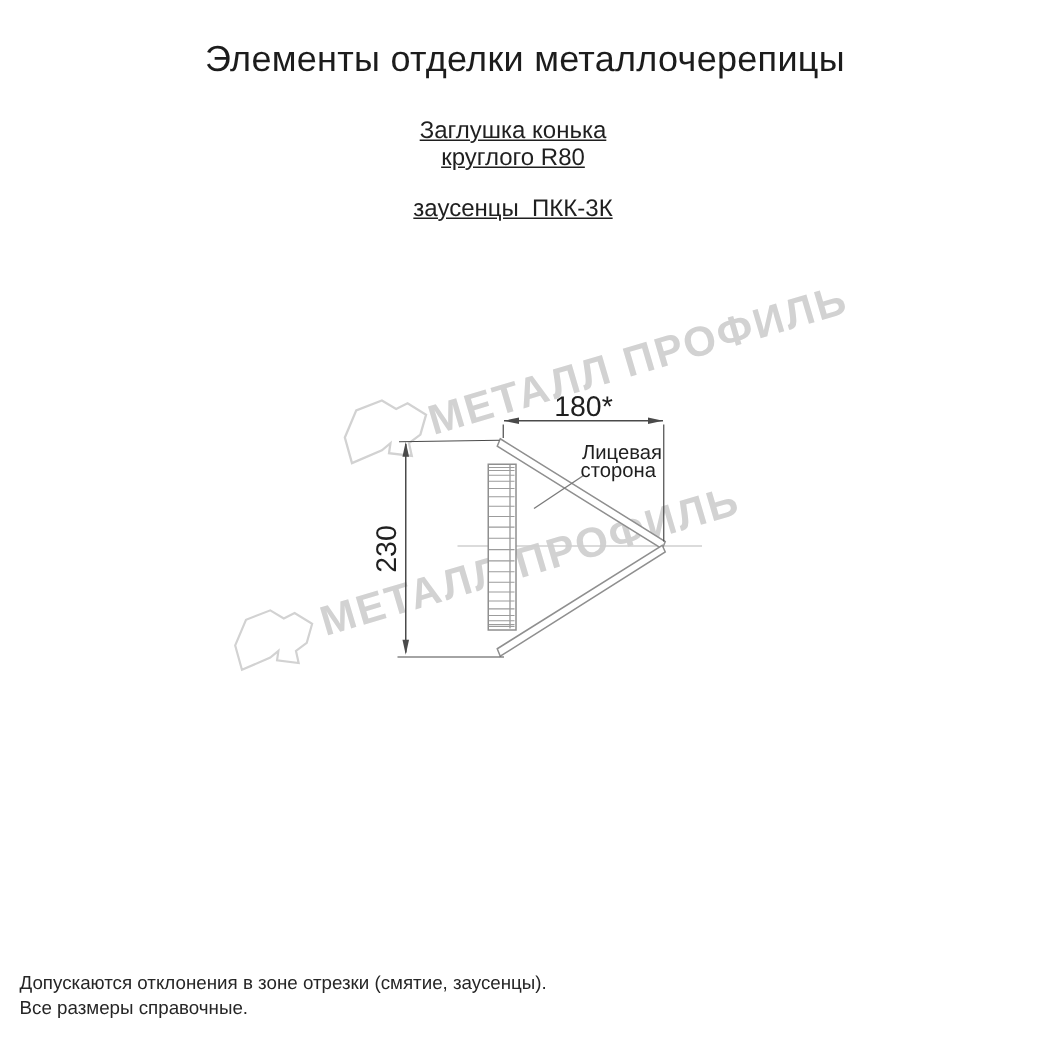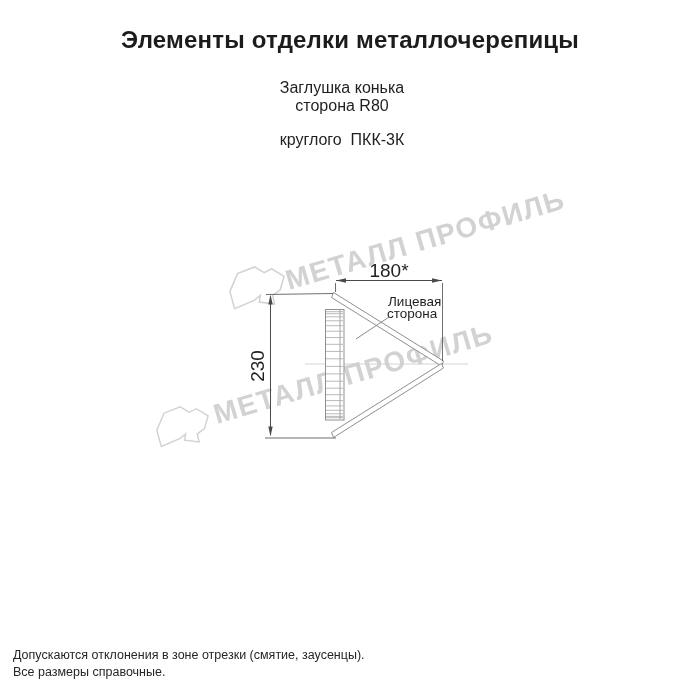--- a/index.html
+++ b/index.html
@@ -9,7 +9,7 @@
   }
   .page-title{
     position:absolute;top:26px;left:0;width:700px;text-align:center;
-    font-size:24px;font-weight:700;color:#1c1c1c;letter-spacing:0.2px;
+    font-size:24px;font-weight:400;color:#1c1c1c;letter-spacing:0.2px;
   }
   .subtitle{
     position:absolute;top:79px;left:0;width:684px;text-align:center;

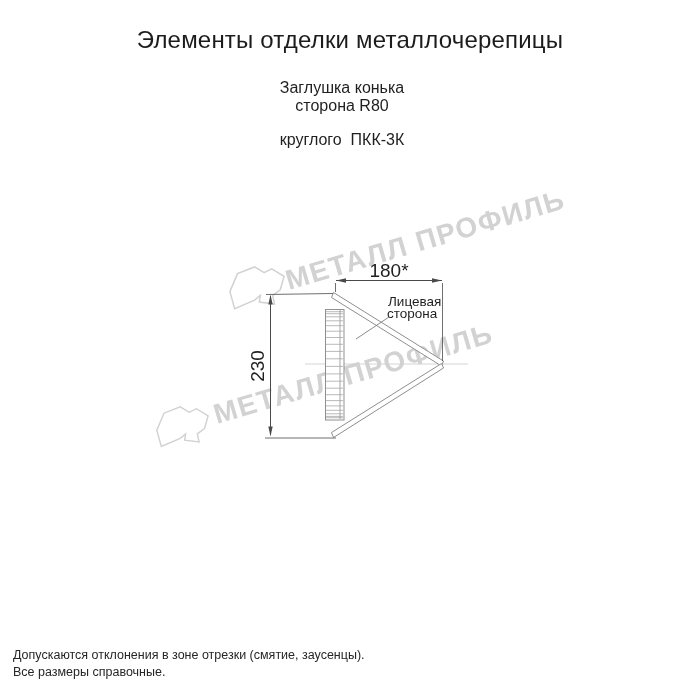--- a/index.html
+++ b/index.html
@@ -13,7 +13,7 @@
   }
   .subtitle{
     position:absolute;top:79px;left:0;width:684px;text-align:center;
-    font-size:16px;color:#1f1f1f;line-height:18px;
+    font-size:16px;color:#1f1f1f;line-height:18px;text-decoration:underline;
   }
   .subtitle .variant{display:block;margin-top:16px;white-space:pre;}
   .diagram-svg{position:absolute;left:0;top:0;}

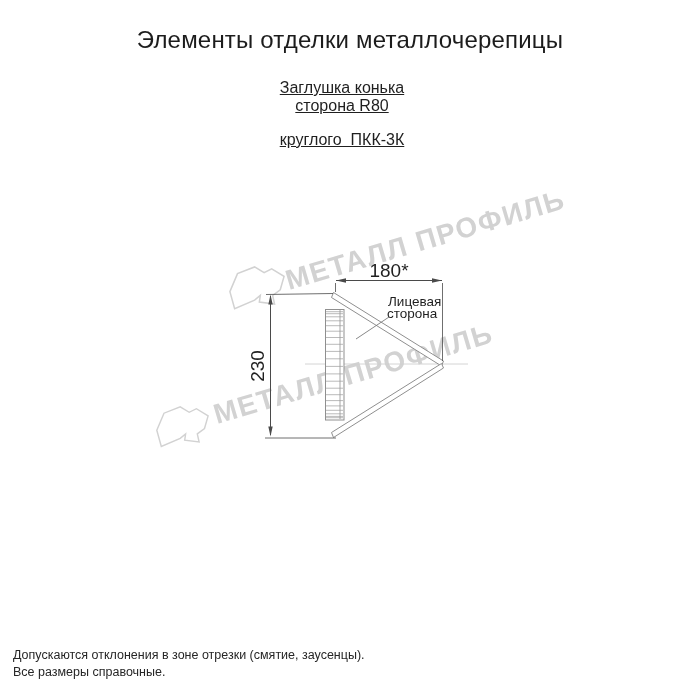--- a/index.html
+++ b/index.html
@@ -37,7 +37,7 @@
 
   <div class="subtitle">
     <span>Заглушка конька</span><br>
-    <span>сторона R80</span>
+    <span>круглого R80</span>
     <span class="variant">круглого  ПКК-3К</span>
   </div>
 

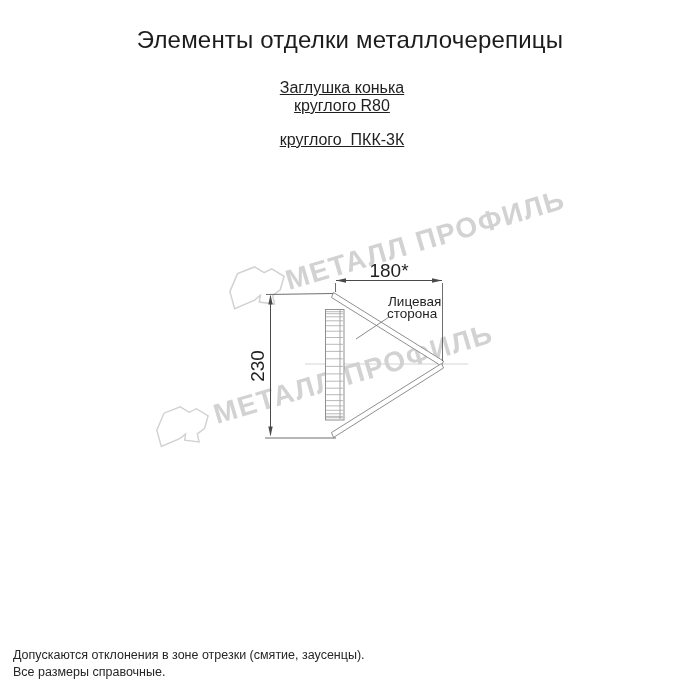--- a/index.html
+++ b/index.html
@@ -38,7 +38,7 @@
   <div class="subtitle">
     <span>Заглушка конька</span><br>
     <span>круглого R80</span>
-    <span class="variant">круглого  ПКК-3К</span>
+    <span class="variant">заусенцы  ПКК-3К</span>
   </div>
 
   <svg class="diagram-svg" width="700" height="700" viewBox="0 0 700 700">

